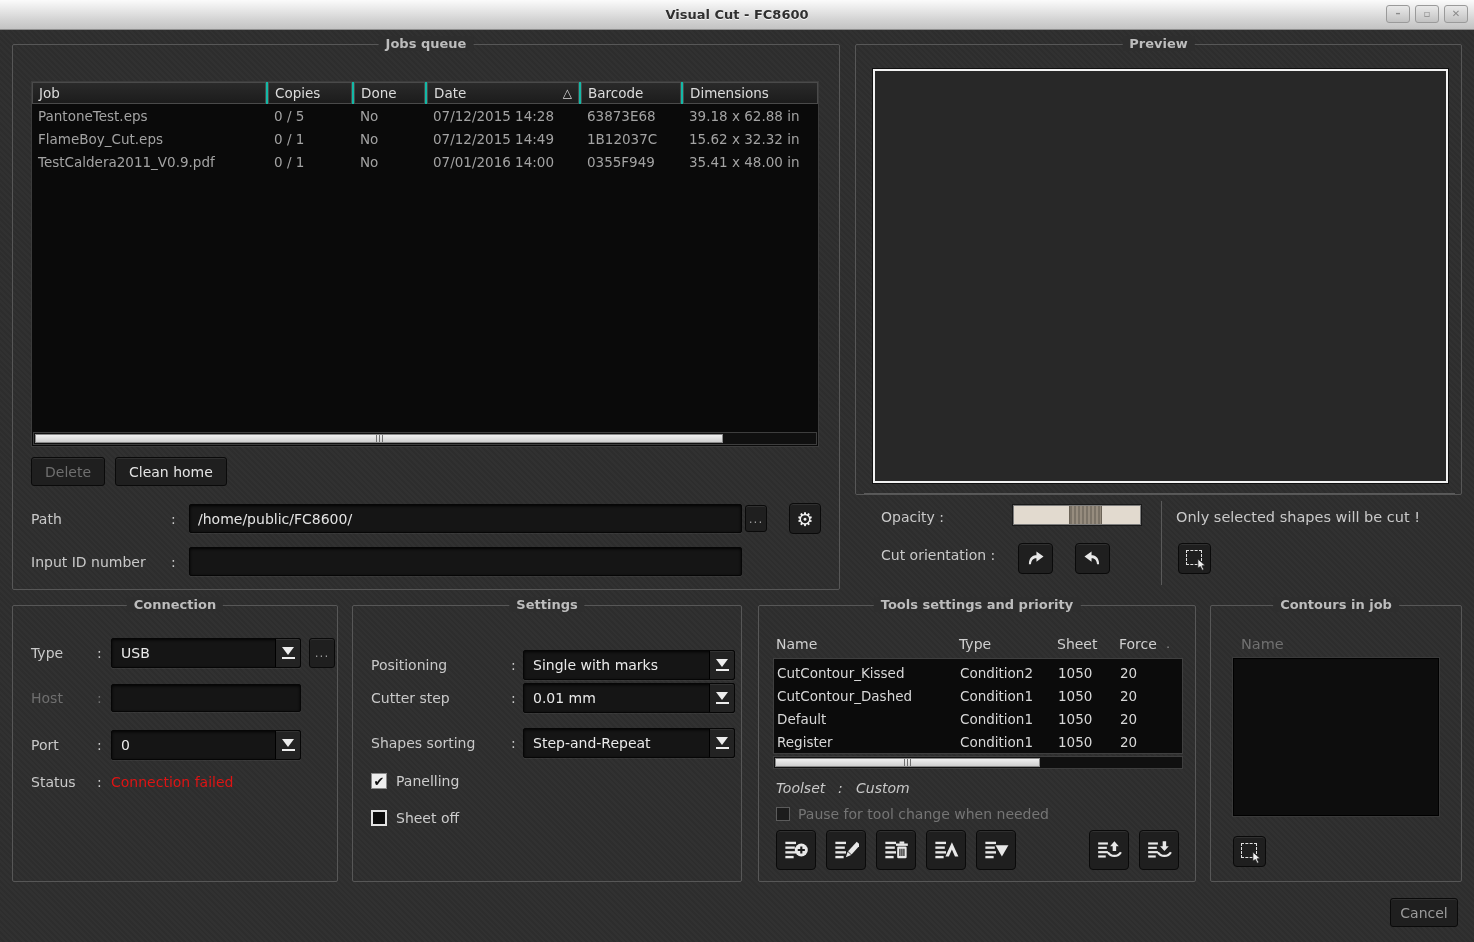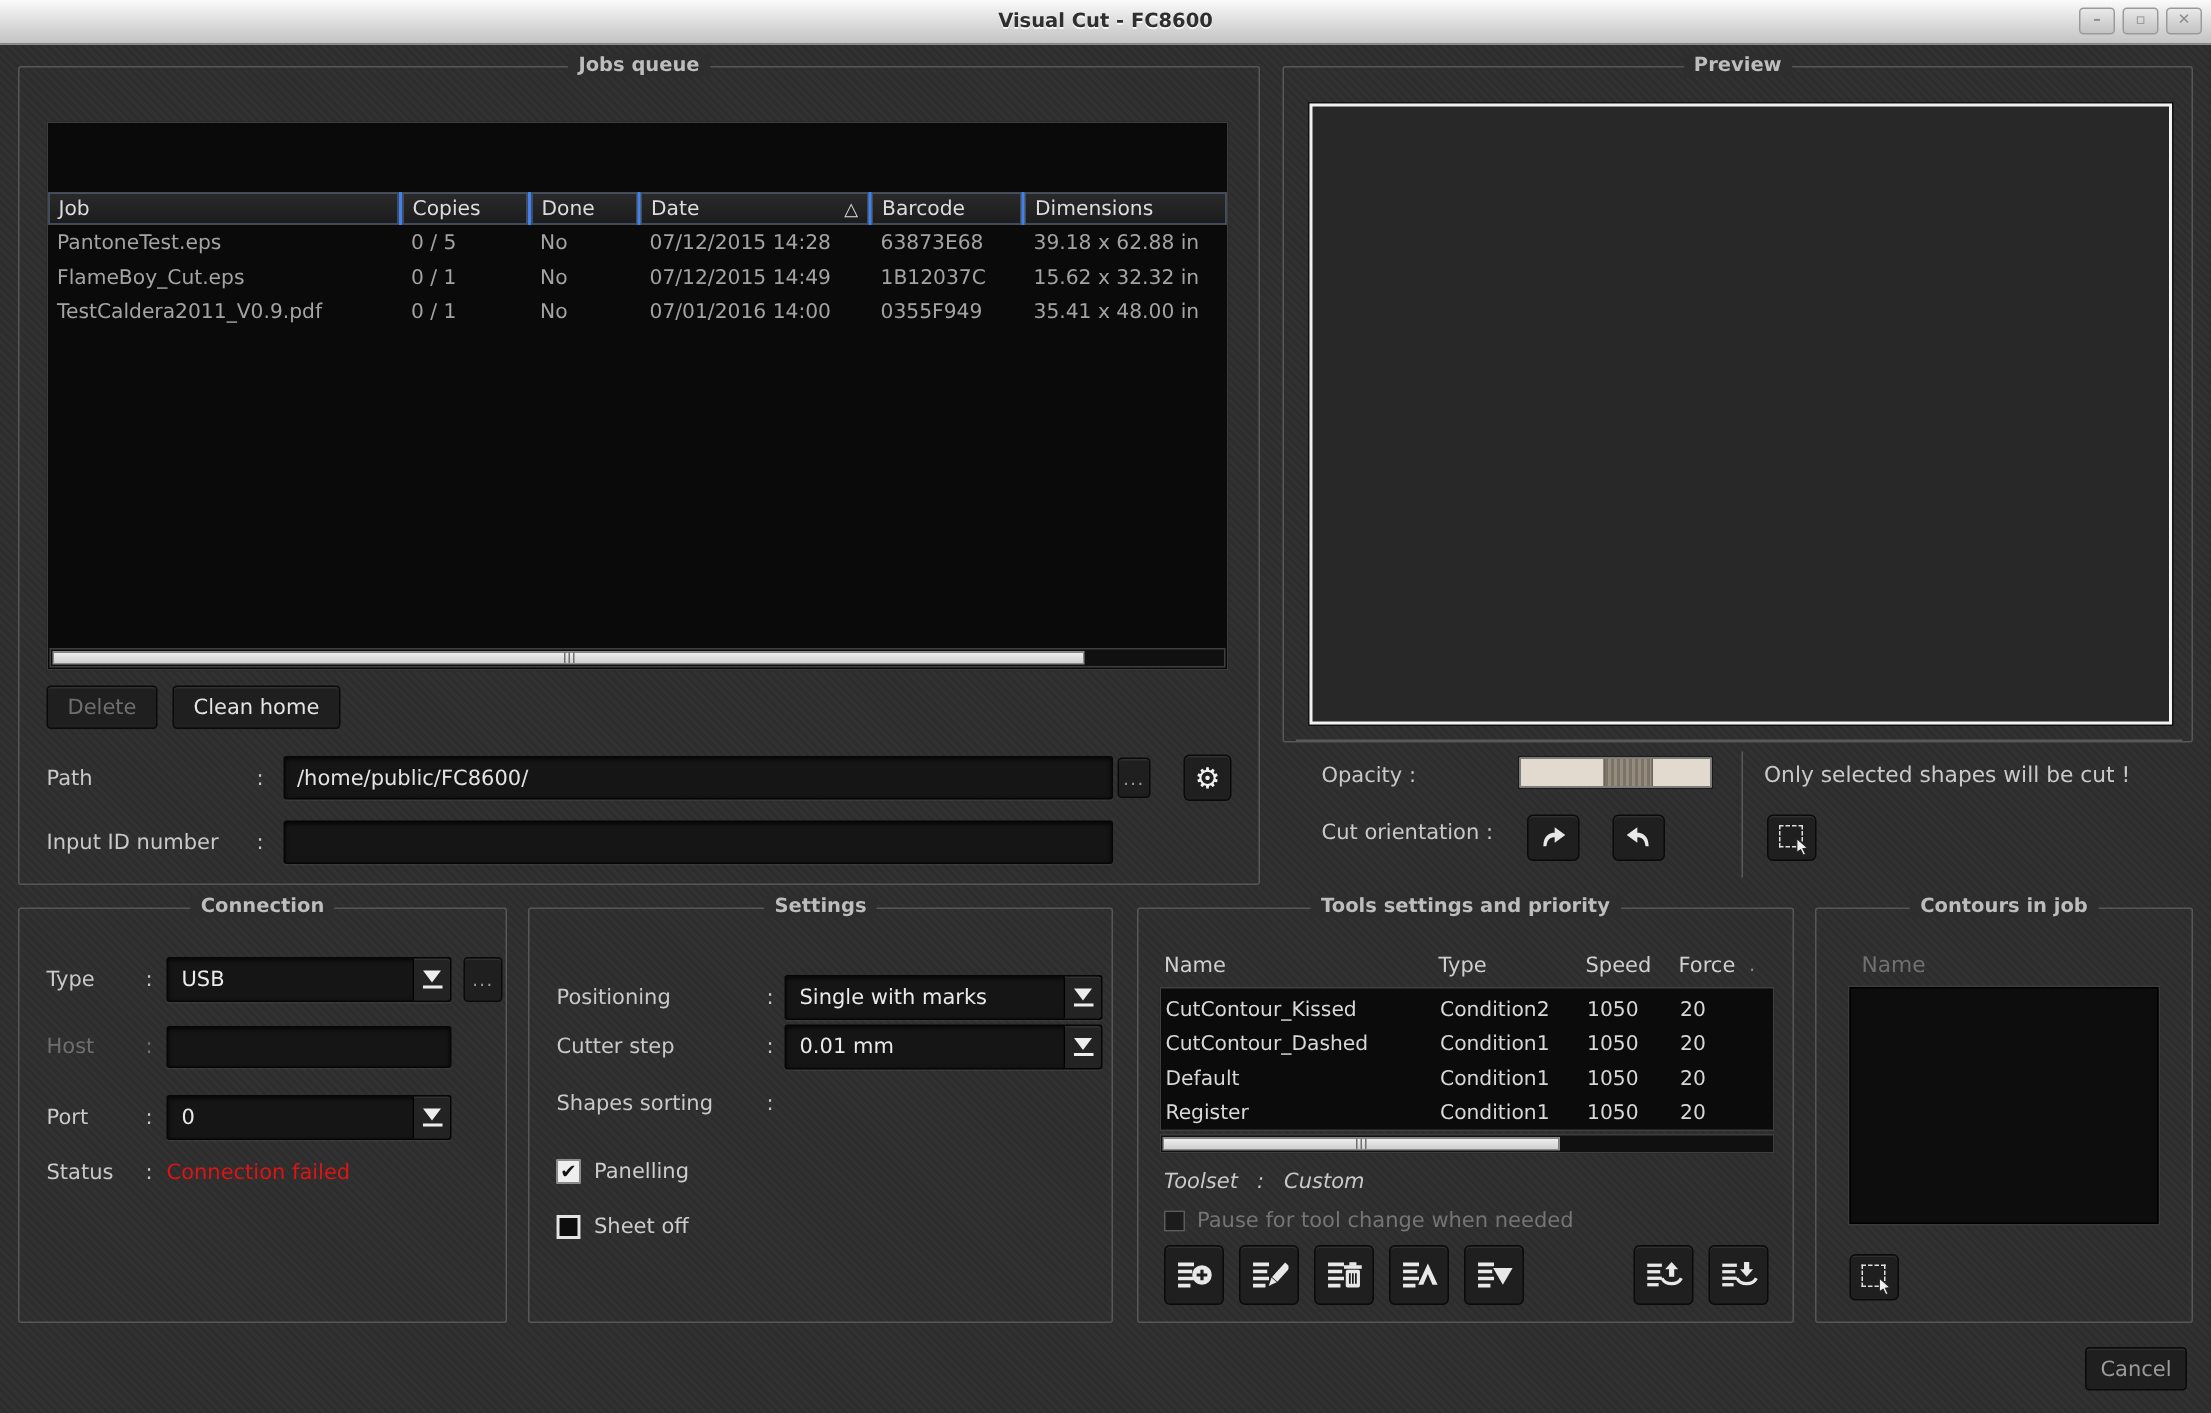--- a/index.html
+++ b/index.html
@@ -68,7 +68,7 @@
   .jq-tablewrap { position:absolute; left:18px; top:36px; width:788px; height:366px;
     background:#0a0a0a; border:1px solid #3c3c3c; display:flex; flex-direction:column; }
   .jq-grid { display:grid; grid-template-columns:234px 84px 71px 152px 100px 1fr; column-gap:2px; }
-  .jq-header { background:#3b82f6;margin-top:46px; }
+  .jq-header { background:#14b8a6; }
   .jq-hcell { background:linear-gradient(#2a2a2a,#1c1c1c); border:1px solid #4a4a4a; height:22px;
     color:#dcdcdc; font-size:13.5px; display:flex; align-items:center; padding:0 6px; white-space:nowrap; }
   .jq-hcell .sort-ico { margin-left:auto; font-size:12px; color:#dcdcdc; }

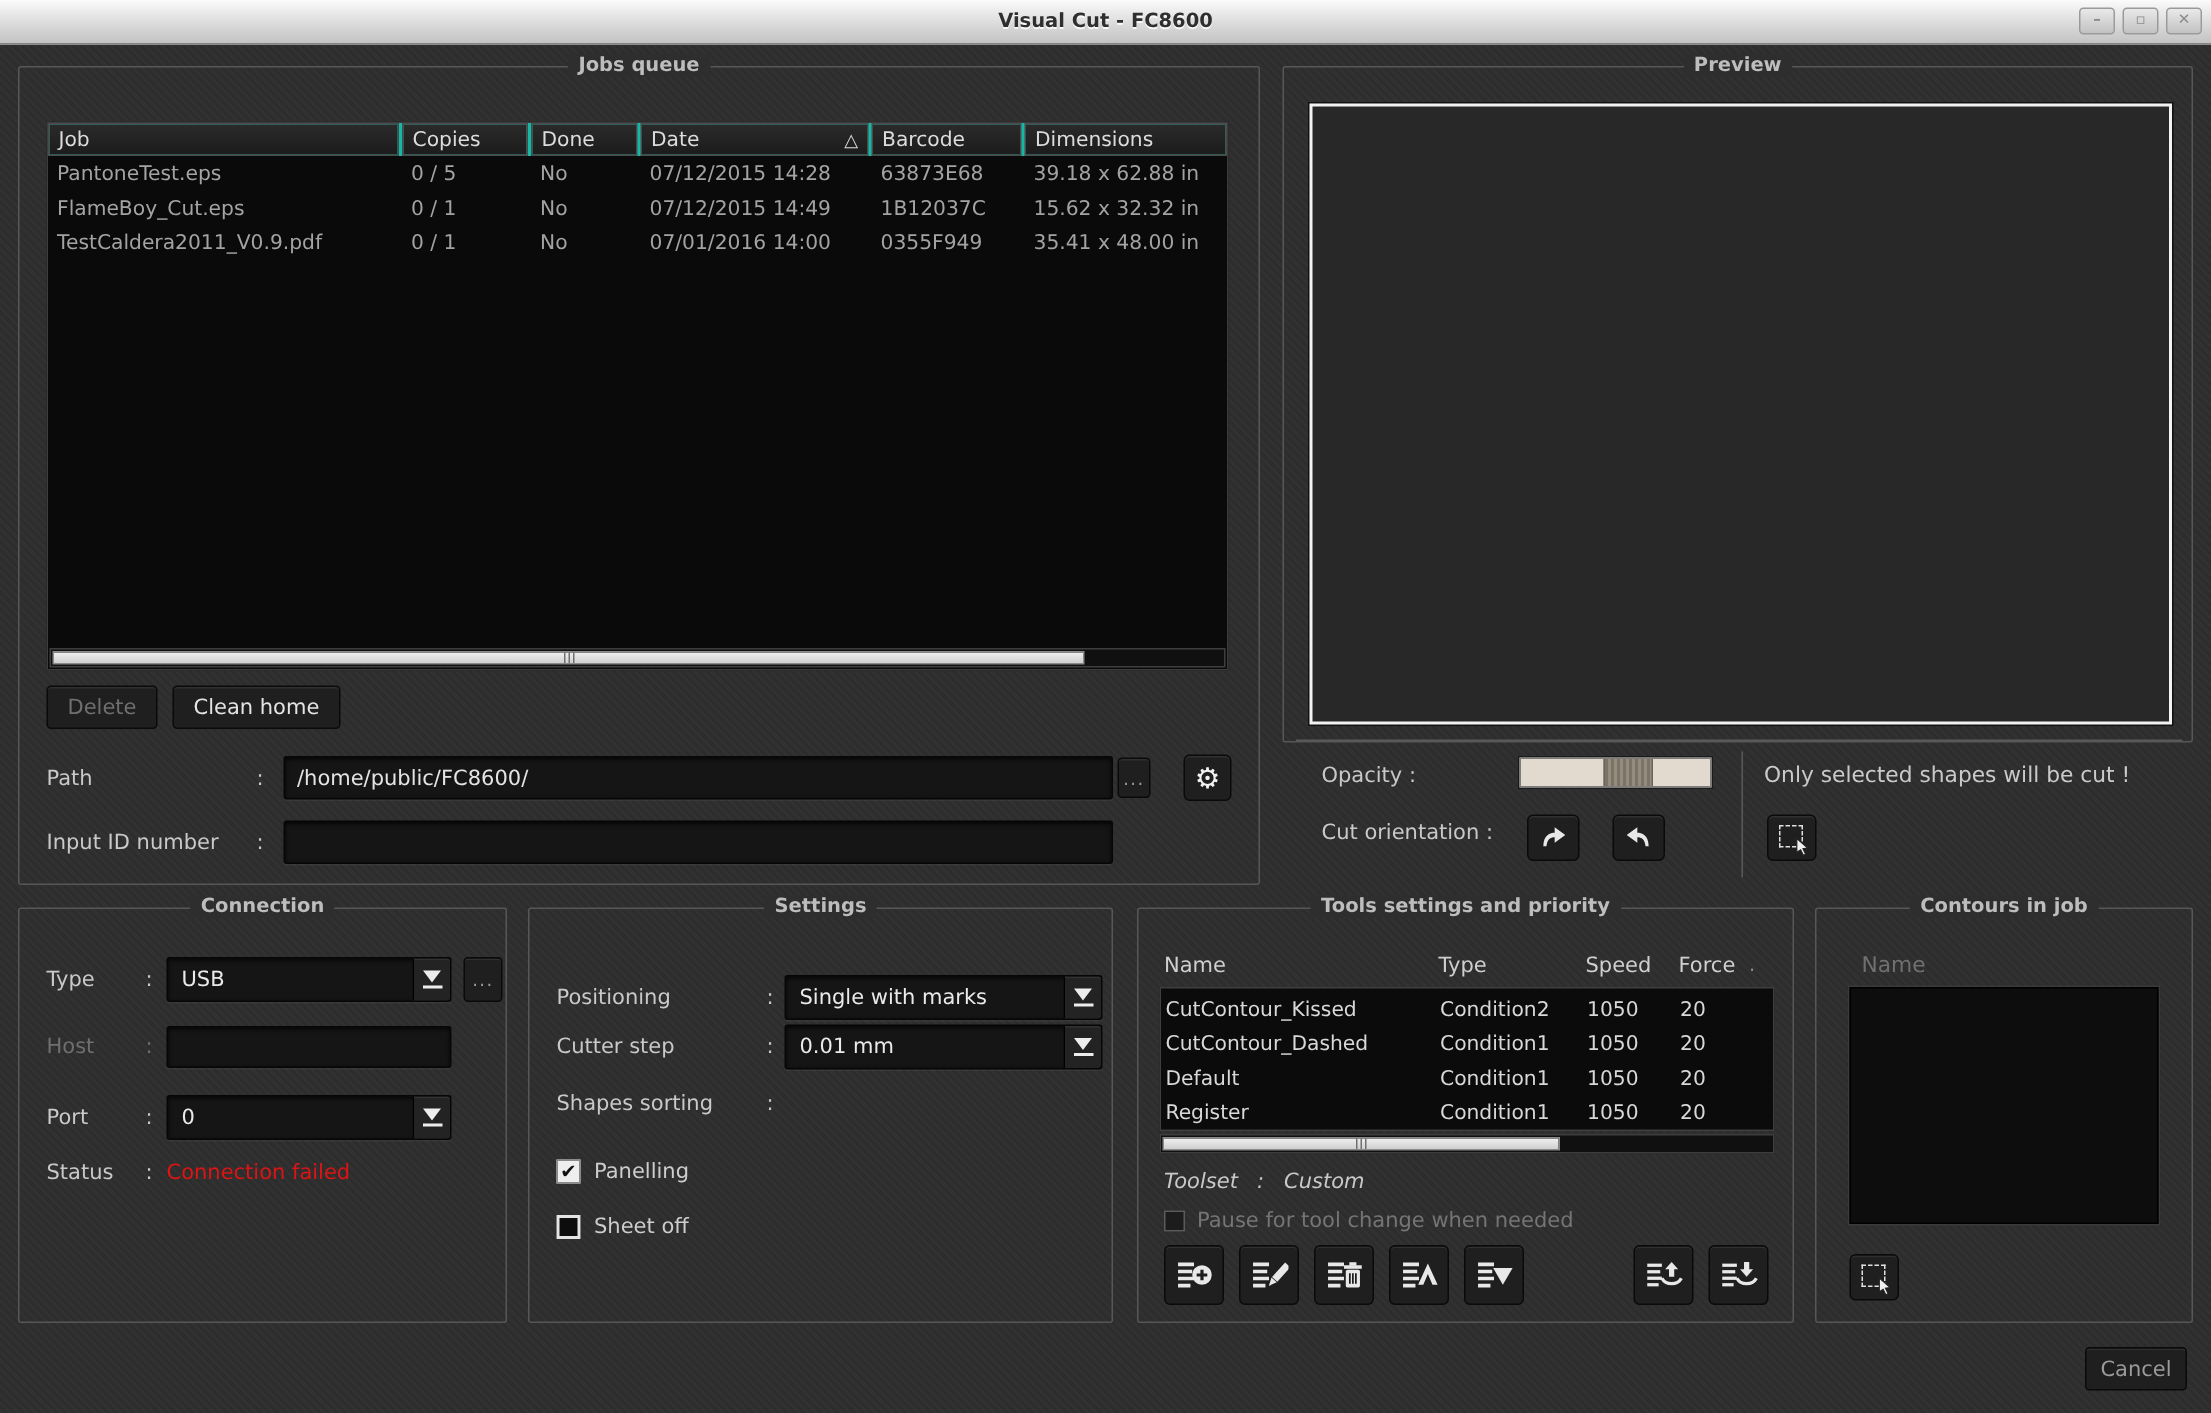--- a/index.html
+++ b/index.html
@@ -384,7 +384,7 @@
       <div class="tl-grid tl-header">
         <div class="tl-hcell">Name</div>
         <div class="tl-hcell">Type</div>
-        <div class="tl-hcell">Speed</div>
+        <div class="tl-hcell">Sheet</div>
         <div class="tl-hcell">Force</div>
         <div class="tl-hcell tl-hint">.</div>
       </div>

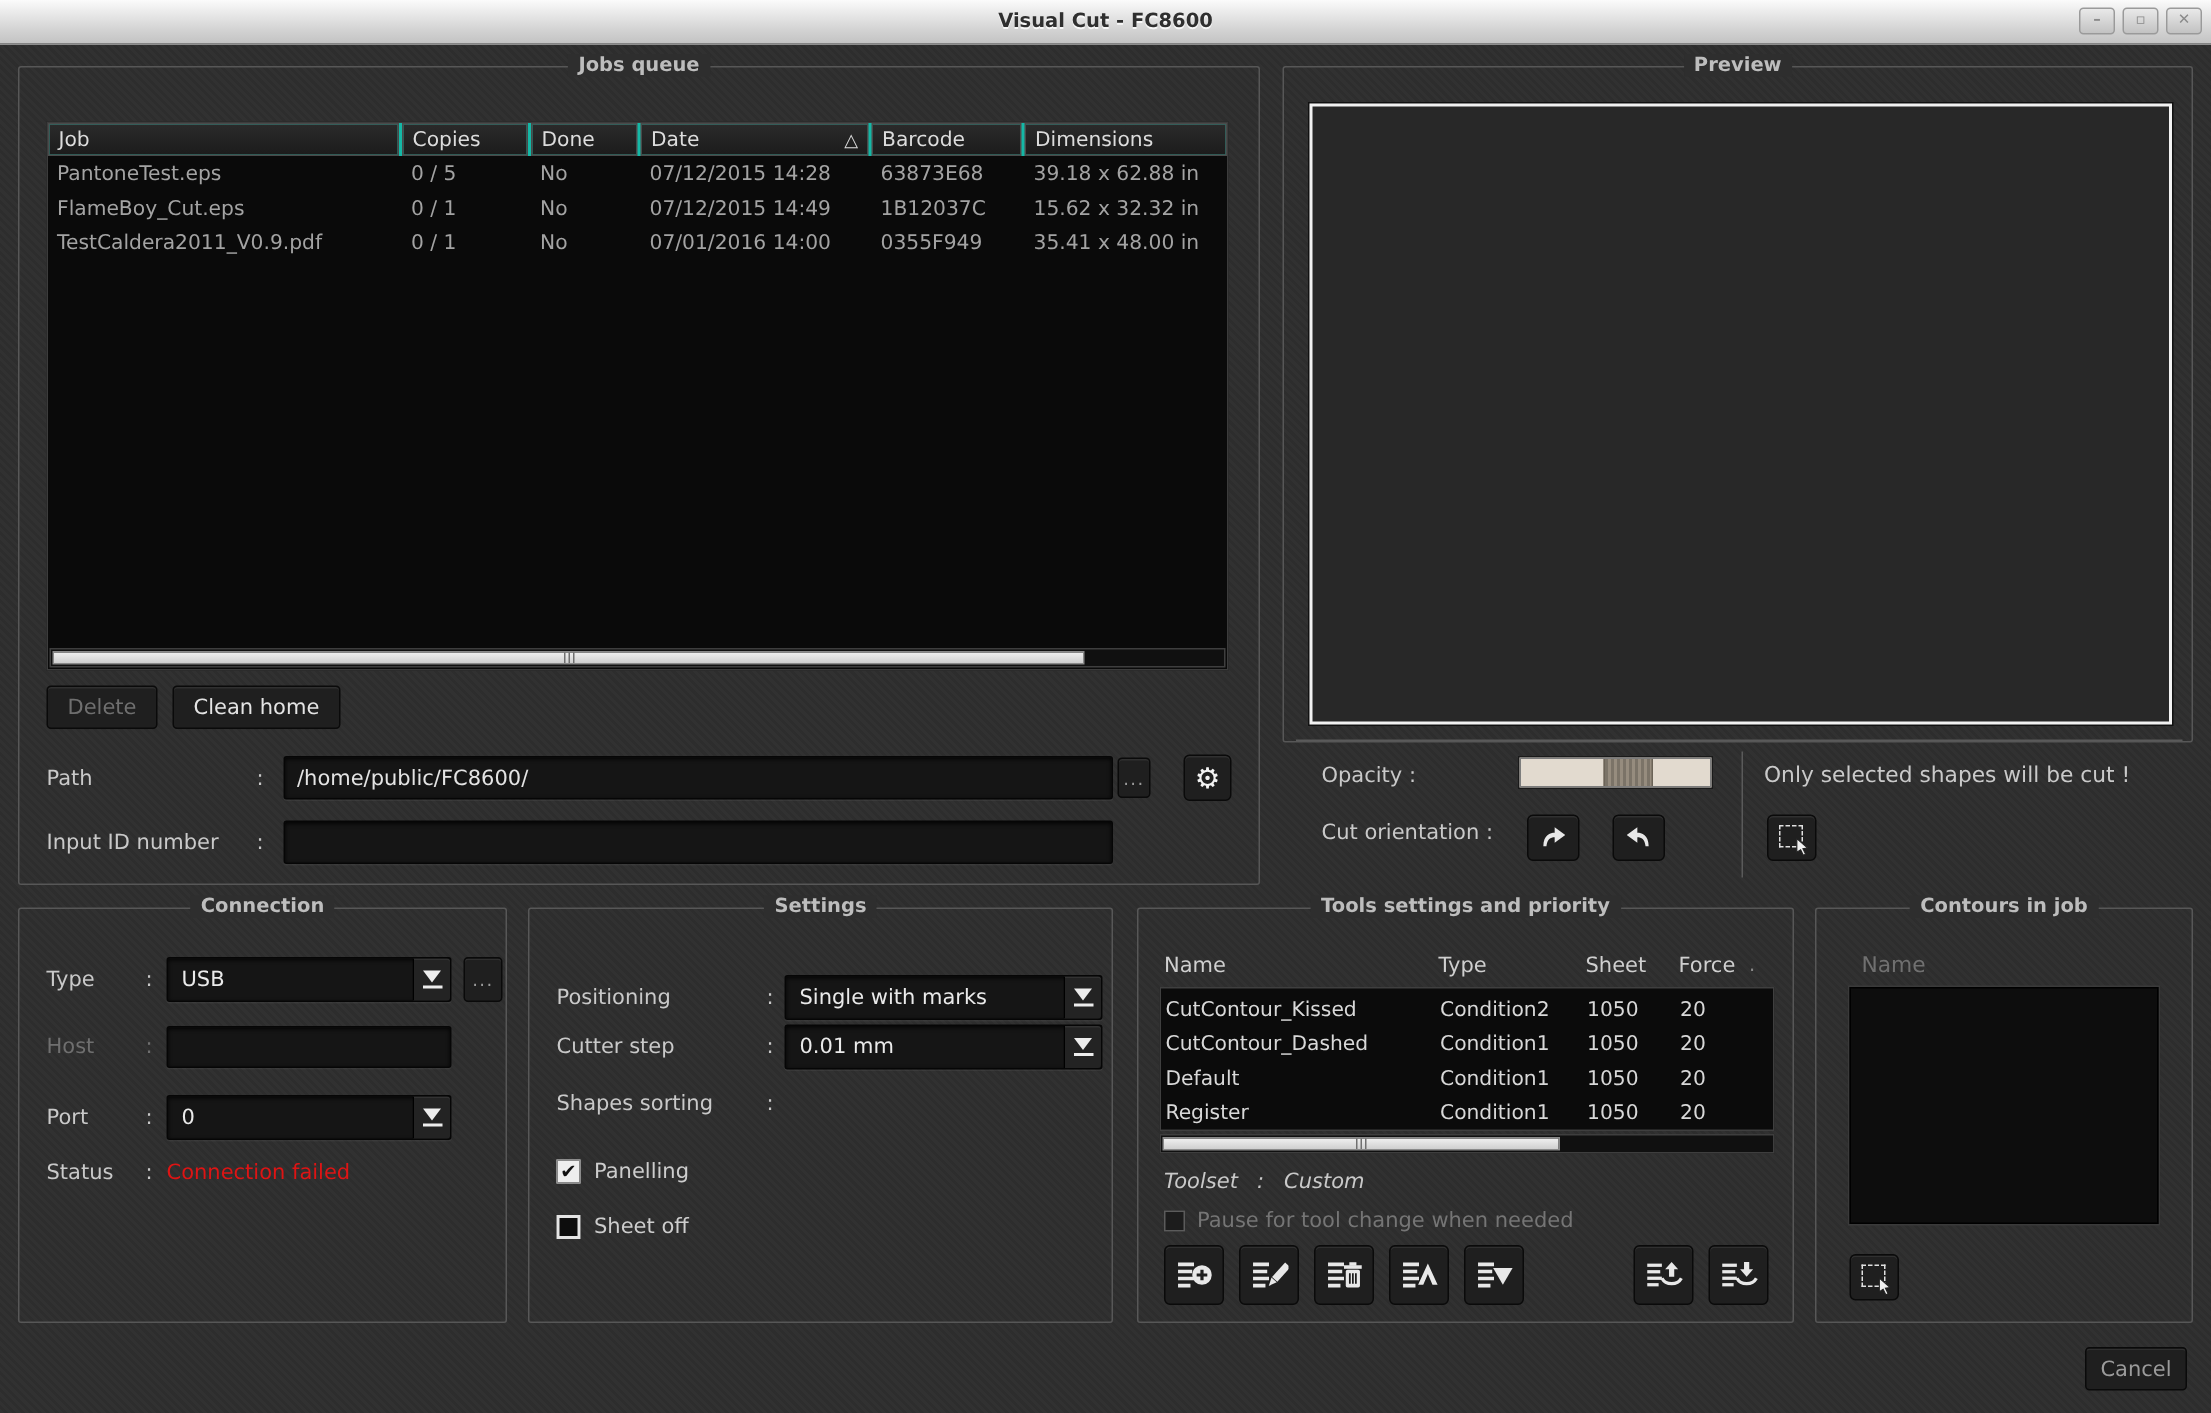--- a/index.html
+++ b/index.html
@@ -364,6 +364,13 @@
       <div class="st-row" id="st-sort">
         <span class="lbl flabel">Shapes sorting</span>
         <span class="colon">:</span>
+        <div class="dropdown st-dd">
+          <div class="dd-value">Step-and-Repeat</div>
+          <div class="dd-btn">
+            <span class="dd-tri"></span>
+              <span class="dd-bar"></span>
+          </div>
+        </div>
       </div>
 
       <div class="st-cb-row" id="st-panelling">

